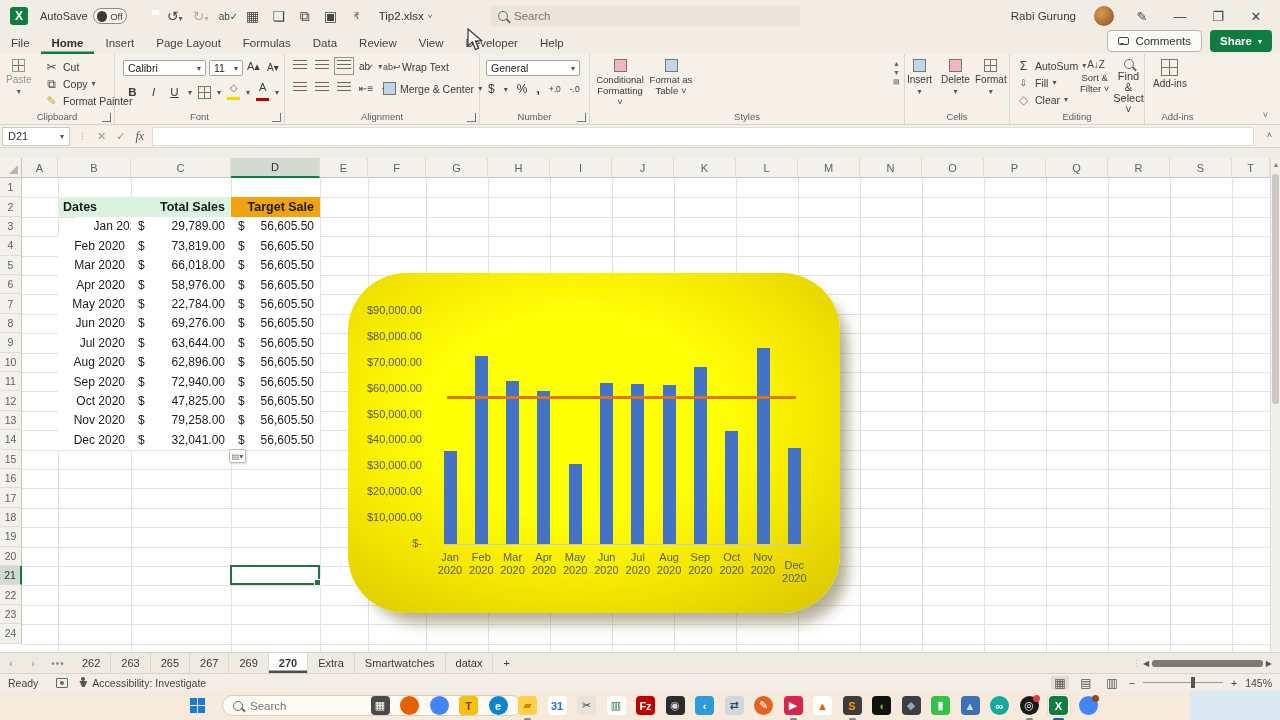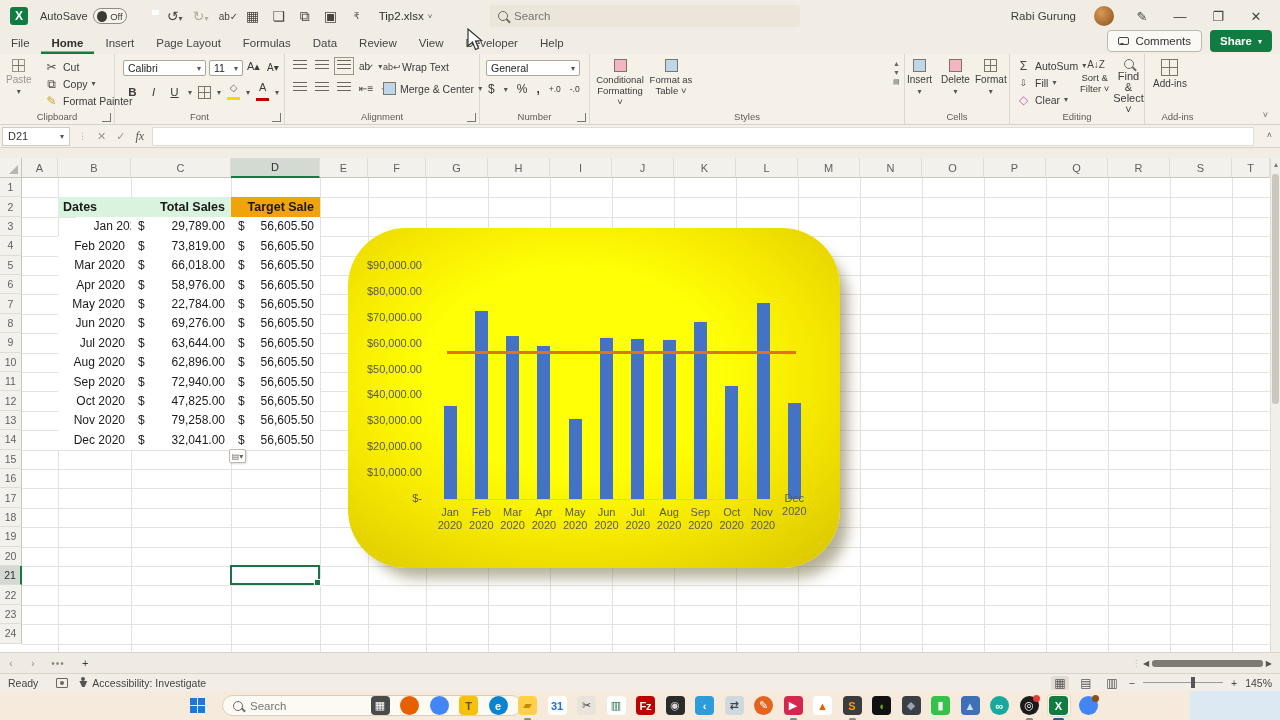--- a/index.html
+++ b/index.html
@@ -112,7 +112,7 @@
   
   #chart { position:absolute; border-radius:58px;
            background:radial-gradient(ellipse 75% 75% at 46% 42%, #FFFF06 40%, #F6E900 65%, #DCC802 100%);
-           box-shadow:12px 14px 14px -4px rgba(120,112,70,.55); }
+           box-shadow:12px 14px 14px -4px rgba(120,112,70,.55);margin-top:45px; }
   .ytick { position:absolute; left:2px; width:72px; text-align:right; font-size:11px; color:#595959; }
   .xlab { position:absolute; width:36px; text-align:center; font-size:11px; line-height:13px; color:#595959; }
   .bar { position:absolute; background:#4472C4; }

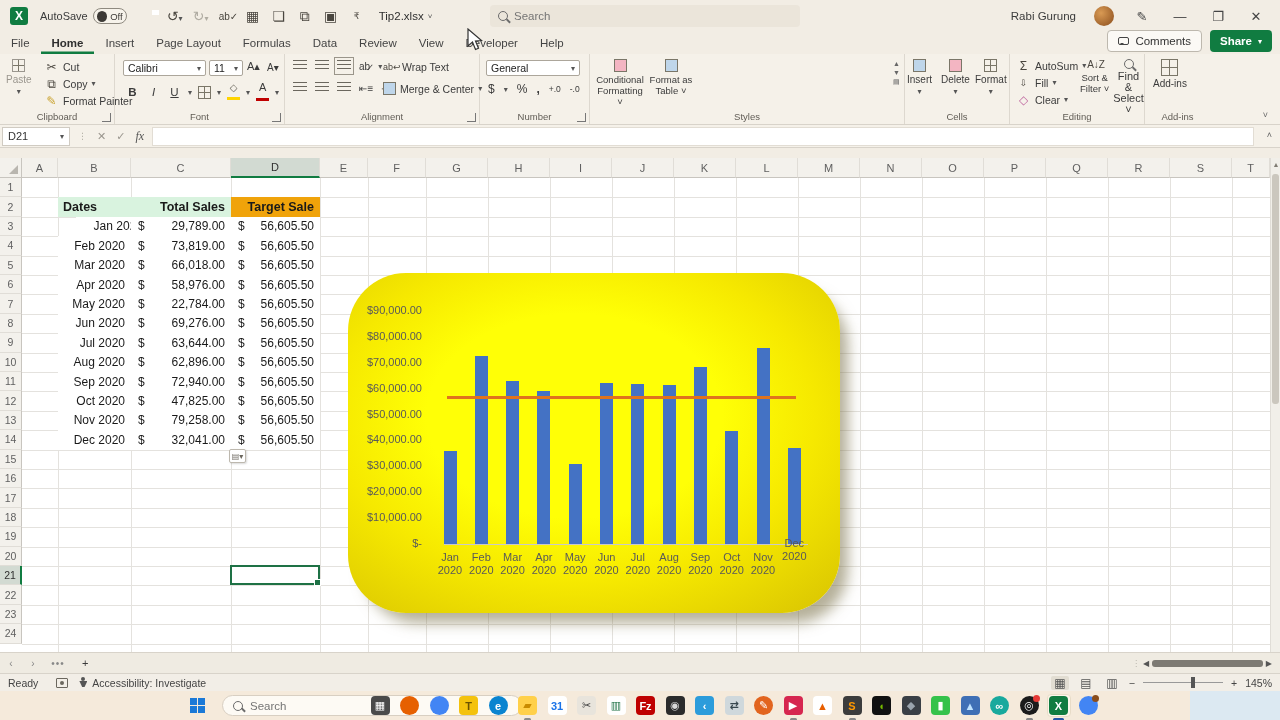--- a/index.html
+++ b/index.html
@@ -697,7 +697,7 @@
         <div>2020</div>
       </div>
       <div class="bar" style="left: 439.8px; top: 174.693px; width: 13px; height: 96.3067px; background: rgb(68, 114, 196);"></div>
-      <div class="xlab" style="left: 428.3px; top: 264px;">
+      <div class="xlab" style="left: 428.3px; top: 286px;">
         <div>Dec</div>
         <div>2020</div>
       </div>

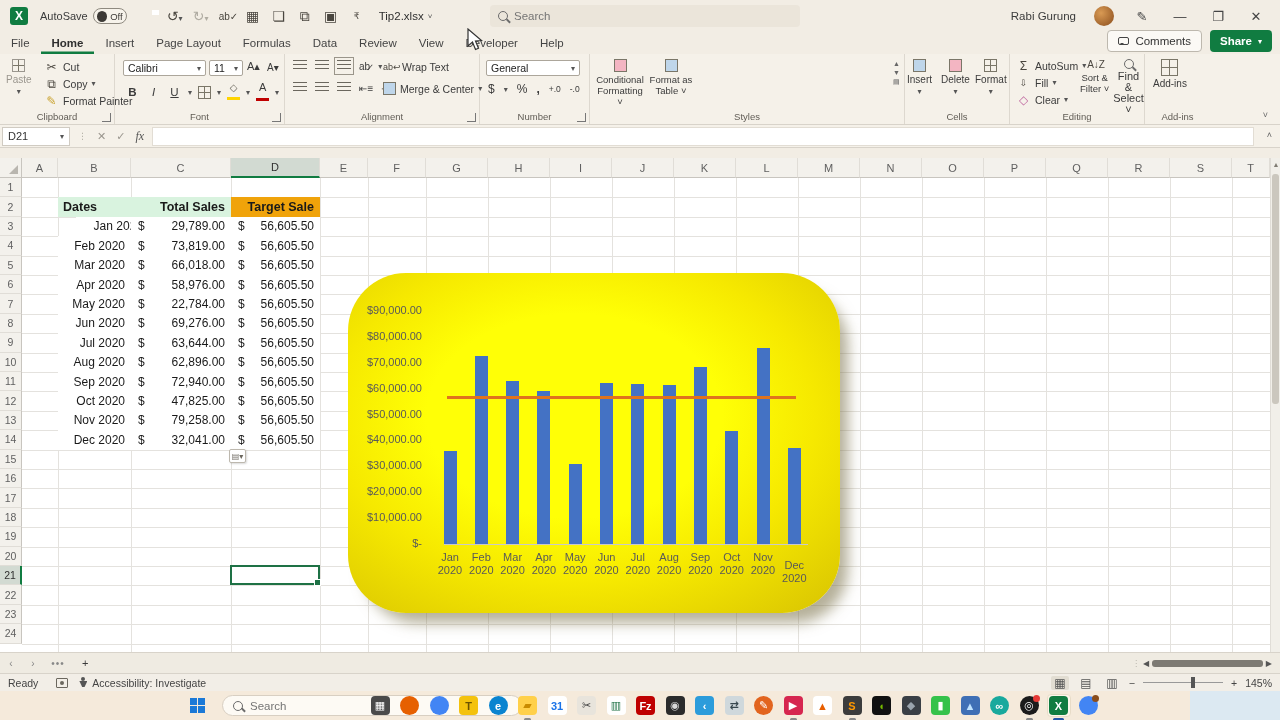--- a/index.html
+++ b/index.html
@@ -709,6 +709,17 @@
   <div class="snav">‹</div>
   <div class="snav">›</div>
   <div class="snav" style="width:28px;letter-spacing:1px">•••</div>
+  <div id="sheettabs" style="display:flex">
+      <div class="stab">262</div>
+      <div class="stab">263</div>
+      <div class="stab">265</div>
+      <div class="stab">267</div>
+      <div class="stab">269</div>
+      <div class="stab active">270</div>
+      <div class="stab">Extra</div>
+      <div class="stab">Smartwatches</div>
+      <div class="stab">datax</div>
+    </div>
   <div class="stab" style="border-right:none">+</div>
   <div class="hscroll">
     <span style="font-size:8px;color:#b5b1a8">⋮</span>

